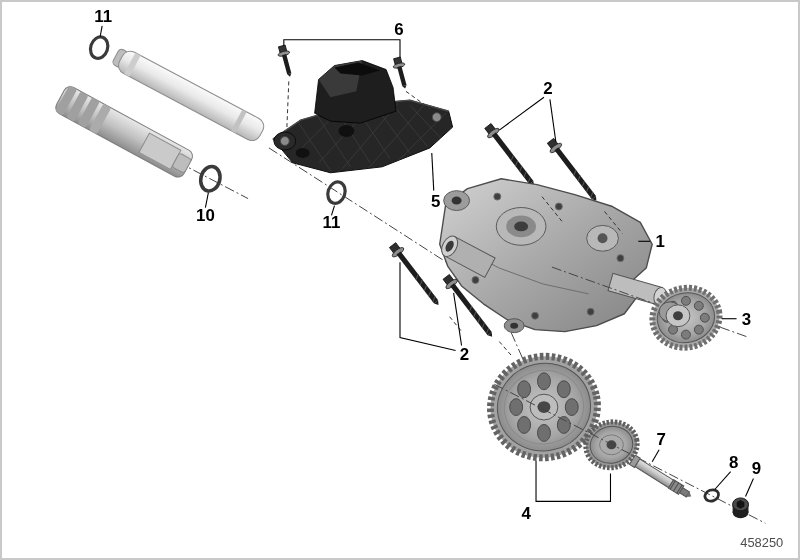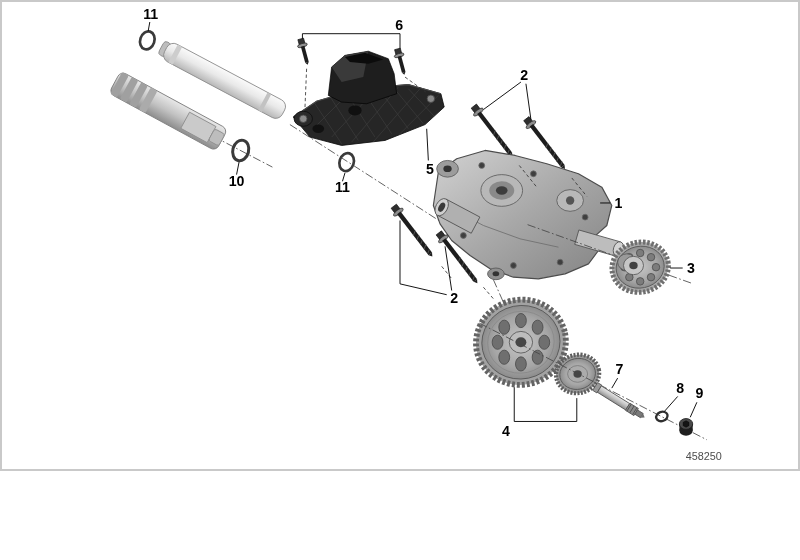--- a/index.html
+++ b/index.html
@@ -5,7 +5,7 @@
   html,body{margin:0;padding:0;background:#ffffff;}
   .frame{
     position:relative;
-    width:800px;height:471px;
+    width:800px;height:560px;
     box-sizing:border-box;
     border:2px solid #c9c9c9;
     background:#ffffff;

